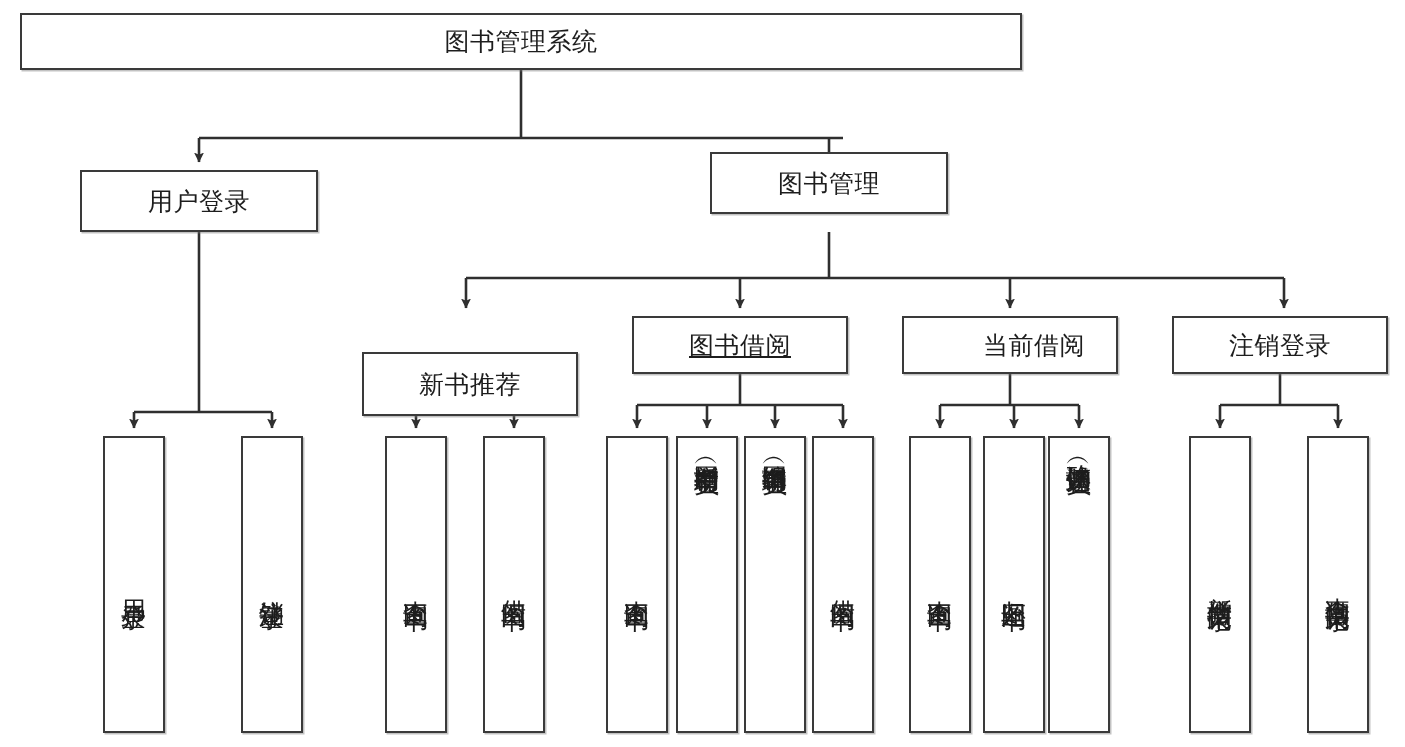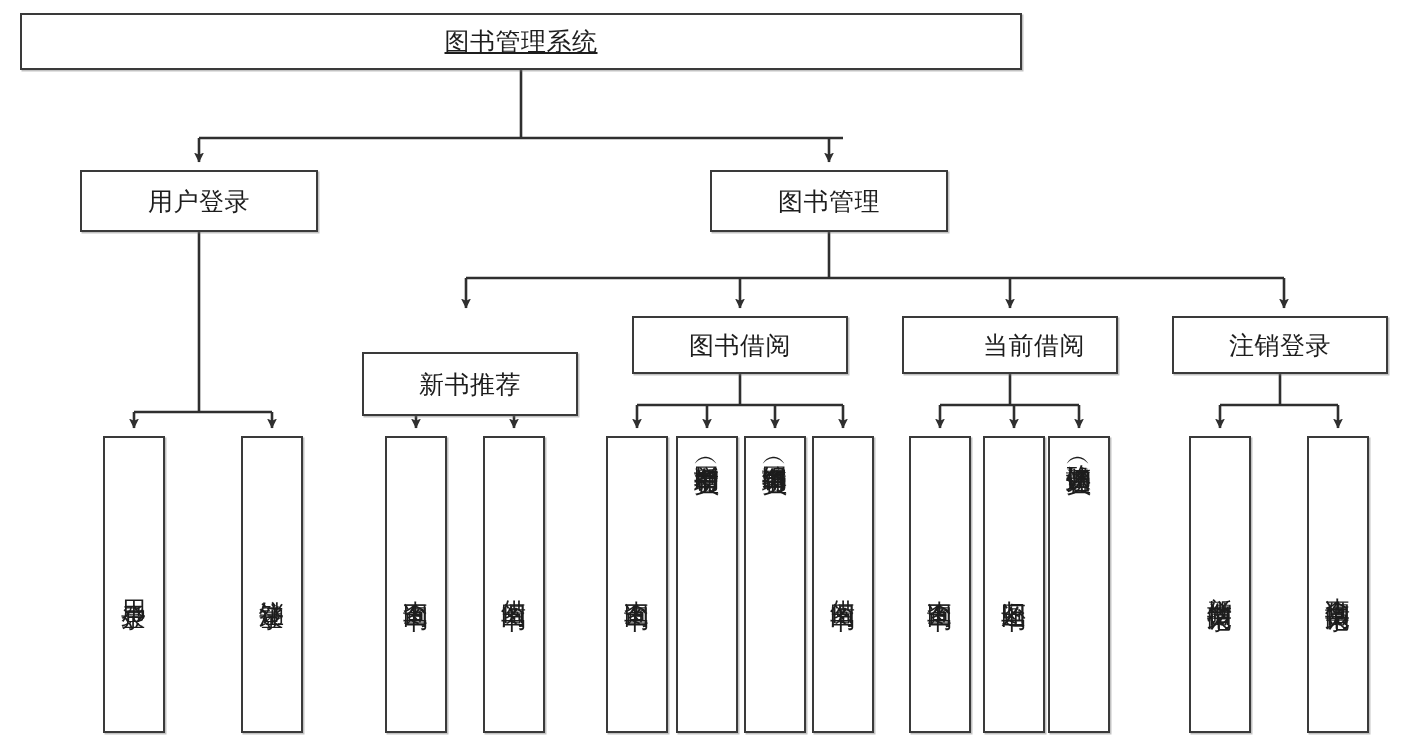--- a/index.html
+++ b/index.html
@@ -49,7 +49,6 @@
   }
   .node.root .node-label {
     font-size: 25px;
-    text-decoration: underline;
   }
   
   .node.v {

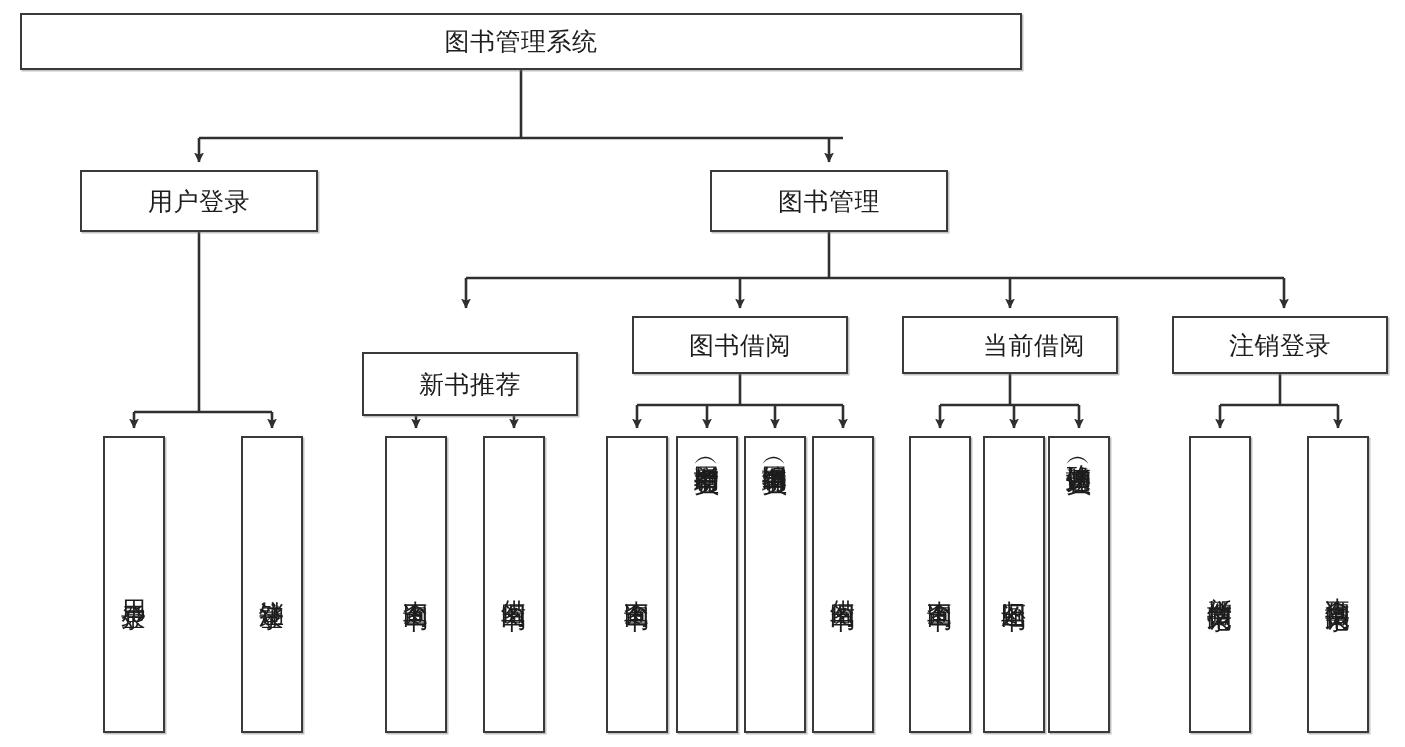--- a/index.html
+++ b/index.html
@@ -143,7 +143,7 @@
   <div class="node h" style="left:80px; top:170px; width:238px; height:62px;">
     <span class="node-label">用户登录</span>
   </div>
-  <div class="node h" style="left:710px; top:170px; width:238px; height:62px;">
+  <div class="node h" style="left:710px; top:152px; width:238px; height:62px;">
     <span class="node-label">图书管理</span>
   </div>
 

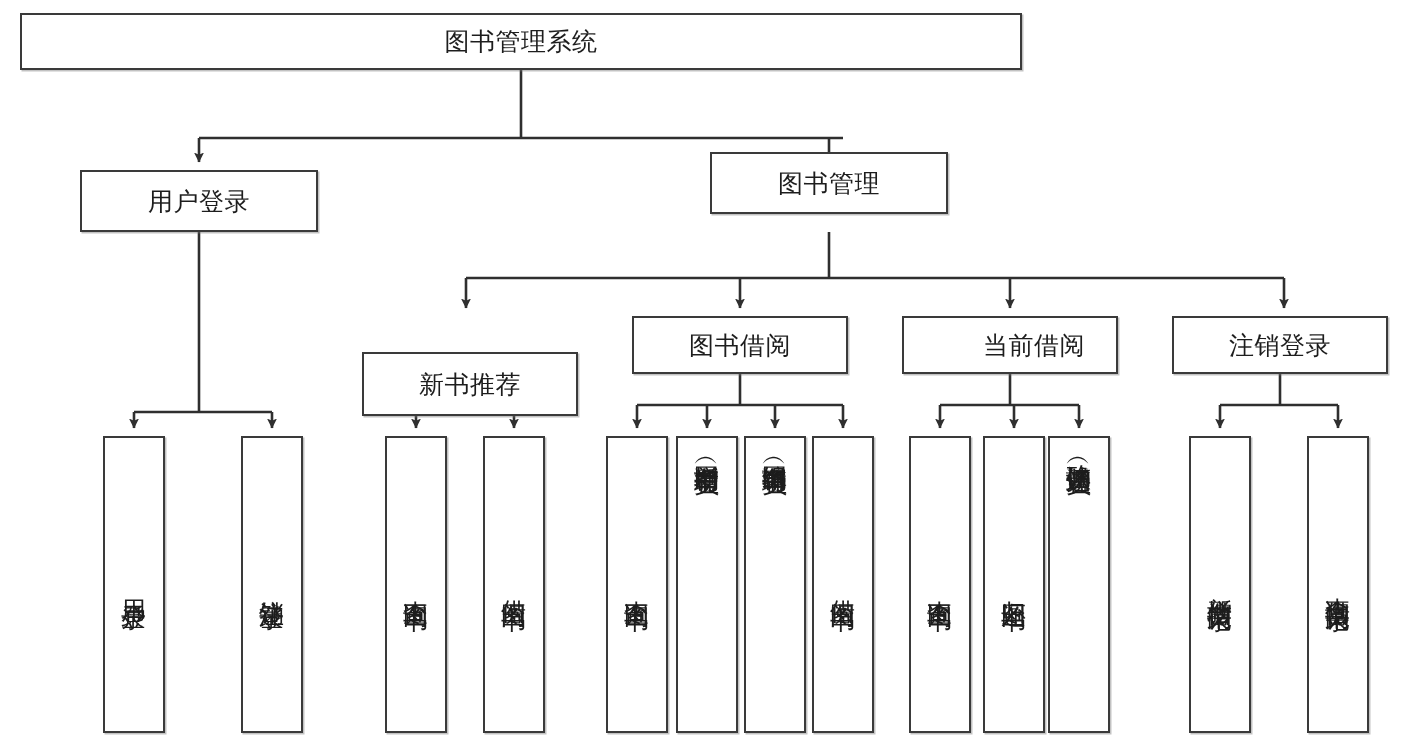--- a/index.html
+++ b/index.html
@@ -150,7 +150,7 @@
   <div class="node h" style="left:362px; top:316px; width:216px; height:64px;margin-top:36px;">
     <span class="node-label">新书推荐</span>
   </div>
-  <div class="node h" style="left:632px; top:316px; width:216px; height:58px;">
+  <div class="node h" style="left:632px; top:316px; width:216px; height:58px;text-decoration:underline;">
     <span class="node-label">图书借阅</span>
   </div>
   <div class="node h" style="left:902px; top:316px; width:216px; height:58px;padding-left:48px;">

